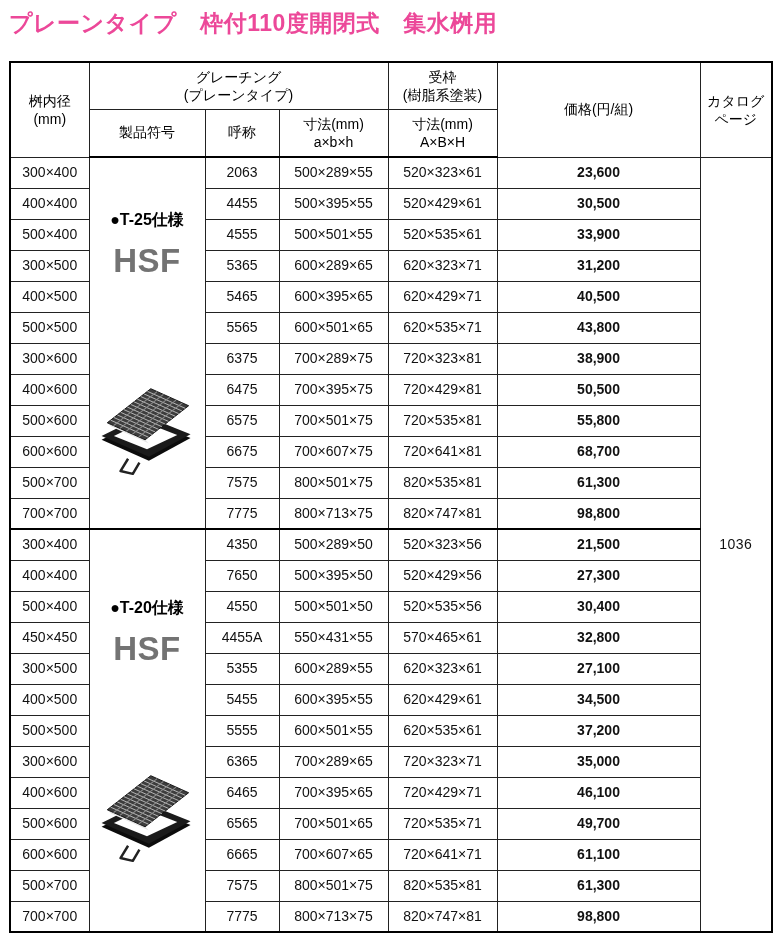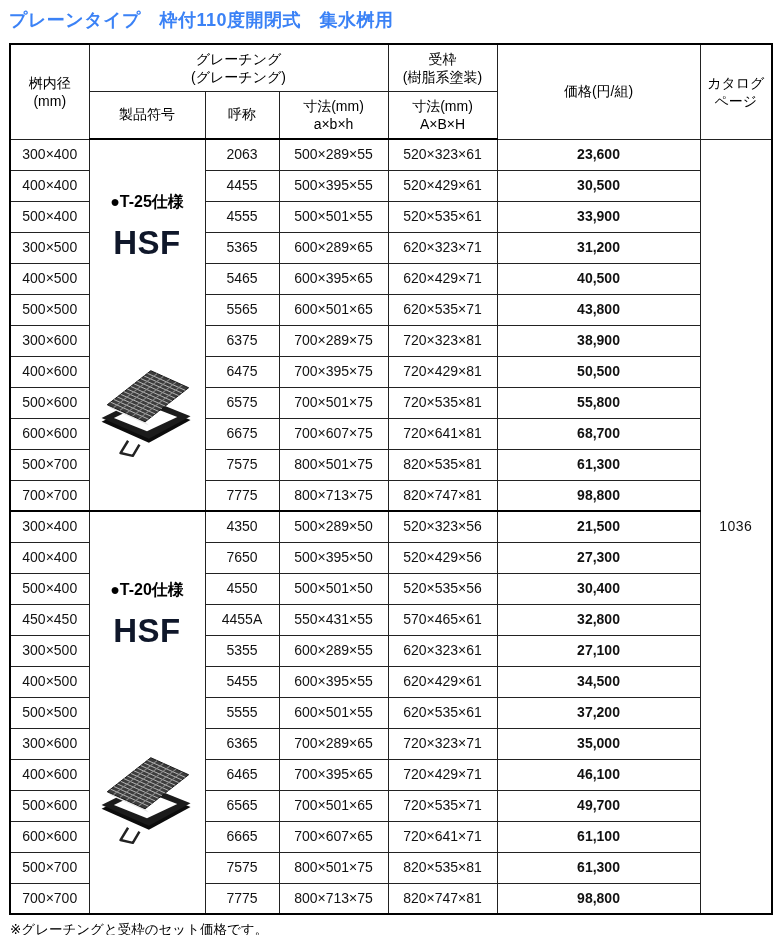--- a/index.html
+++ b/index.html
@@ -13,11 +13,11 @@
   }
   .page { padding: 6px 9px 0 9px; }
   .page-title {
-    font-size: 18px;
+    font-size: 23px;
     font-weight: bold;
-    margin: 2px 0 11px 0;
+    margin: 2px 0 22px 0;
     letter-spacing: 0.5px;
-    color: #3b82f6;
+    color: #ec4899;
   }
   table.catalog {
     width: 762px;

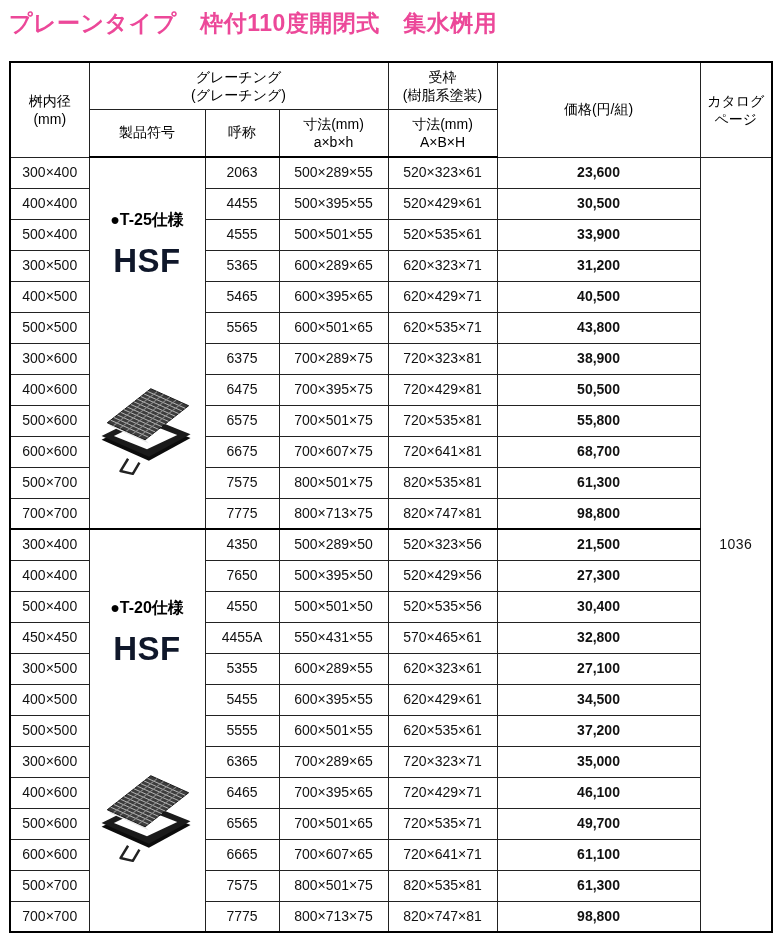--- a/index.html
+++ b/index.html
@@ -94,7 +94,7 @@
         <th colspan="3">
           <div class="two-line">
             <div>グレーチング</div>
-            <div>(グレーチング)</div>
+            <div>(プレーンタイプ)</div>
           </div>
         </th>
         <th>

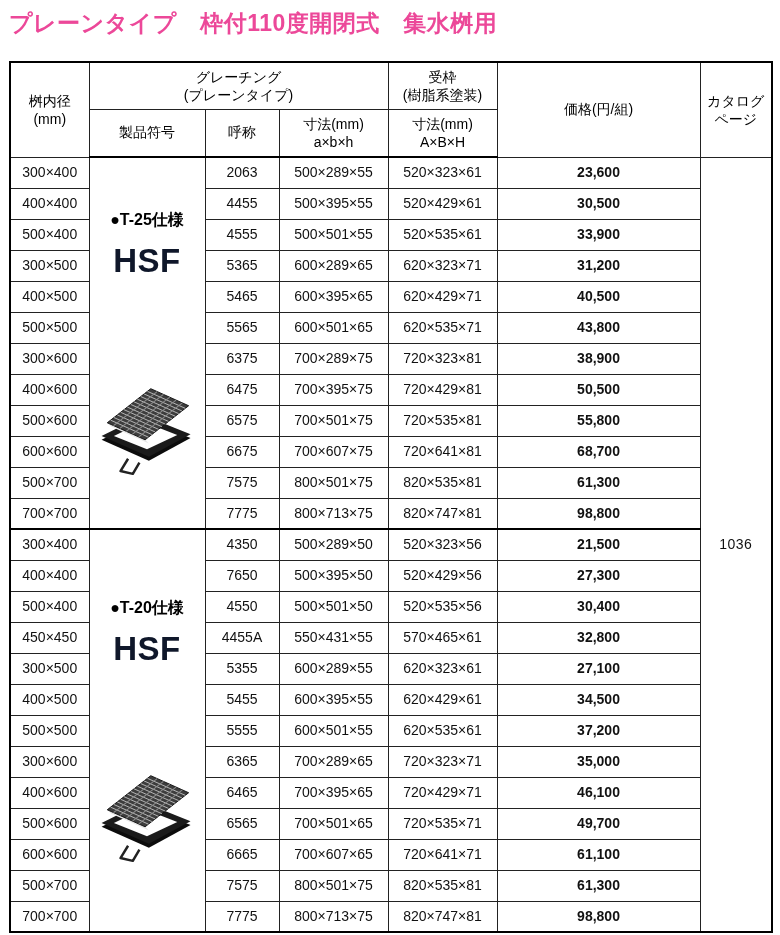--- a/index.html
+++ b/index.html
@@ -55,7 +55,7 @@
     letter-spacing: 0.5px;
     line-height: 1.05;
     margin-top: 14px;
-    color: #0f172a;
+    color: #737373;
     font-family: "Liberation Sans", "DejaVu Sans", sans-serif;
   }
   .grating-illustration { display: block; margin: 100px auto 0 auto; }

